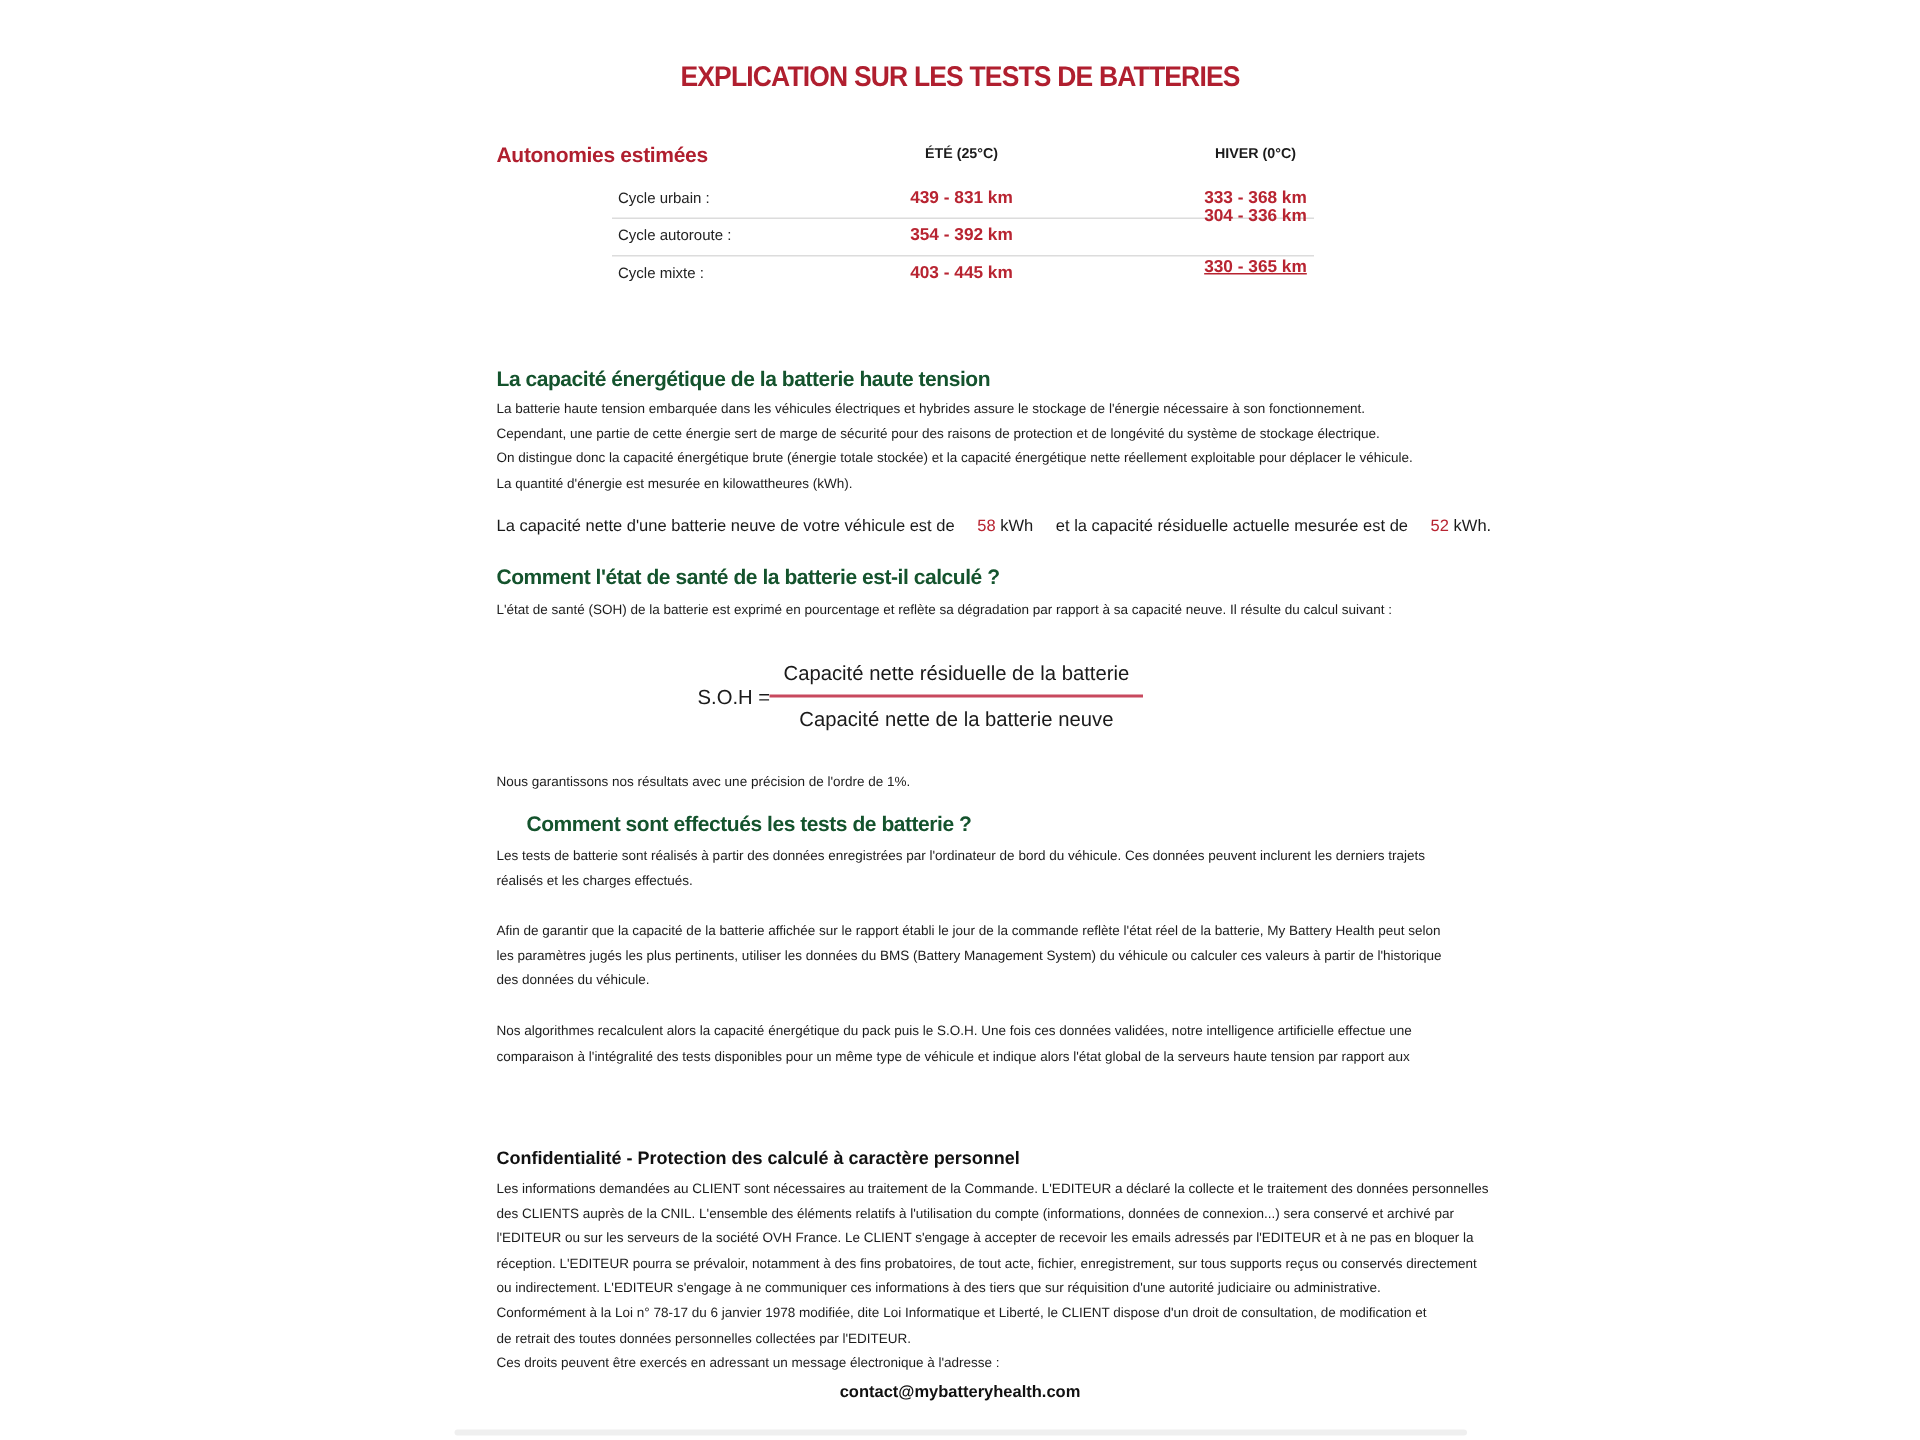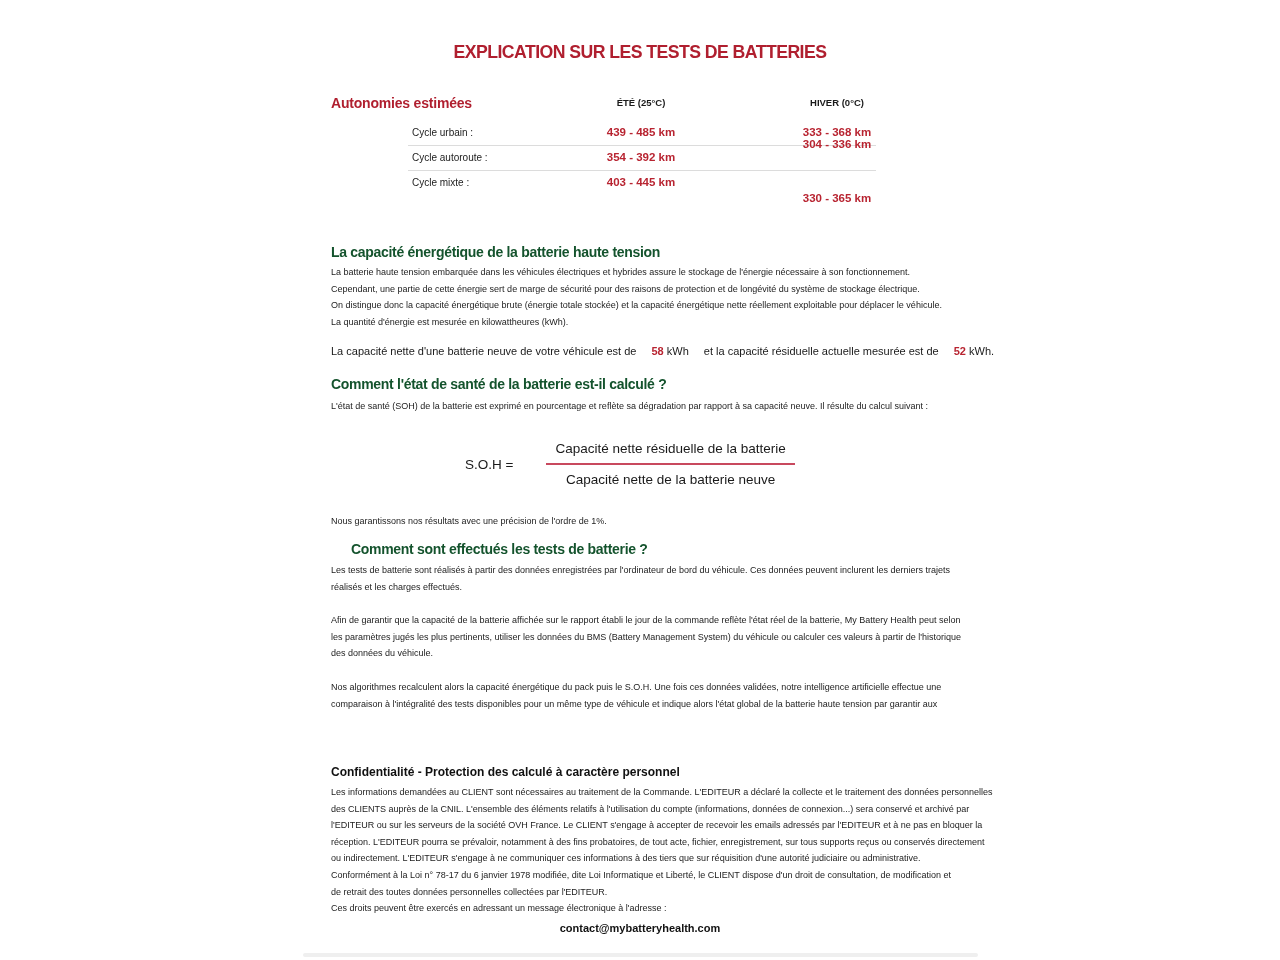--- a/index.html
+++ b/index.html
@@ -62,7 +62,7 @@
   <div class="abs col-header col-winter">HIVER (0°C)</div>
 
   <div class="abs row-label" style="top:127px;">Cycle urbain :</div>
-  <div class="abs row-value col-summer" style="top:126px;">439 - 485 km</div>
+  <div class="abs row-value col-summer" style="top:126px;">439 - 831 km</div>
   <div class="abs row-value col-winter" style="top:126px;">333 - 368 km</div>
   <div class="abs sep-line" style="top:145px;"></div>
 

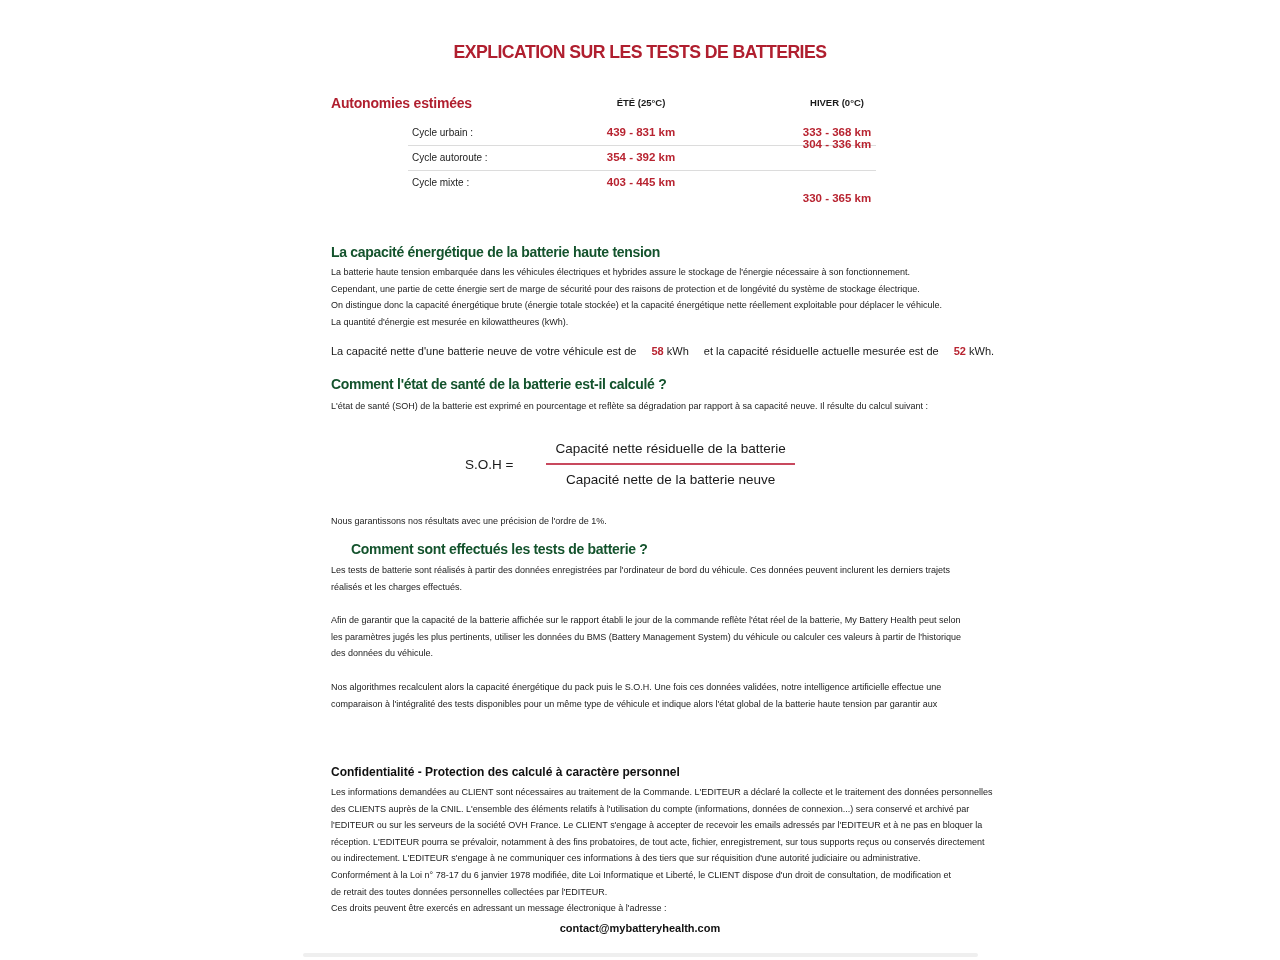--- a/index.html
+++ b/index.html
@@ -73,7 +73,7 @@
 
   <div class="abs row-label" style="top:177px;">Cycle mixte :</div>
   <div class="abs row-value col-summer" style="top:176px;">403 - 445 km</div>
-  <div class="abs row-value col-winter" style="top:192px;">330 - 365 km</div>
+  <div class="abs row-value col-winter" style="top:172px;text-decoration:underline;">330 - 365 km</div>
 
   <div class="abs section-heading" style="top:244px;">La capacité énergétique de la batterie haute tension</div>
   <div class="abs body-block" style="top:264px;">

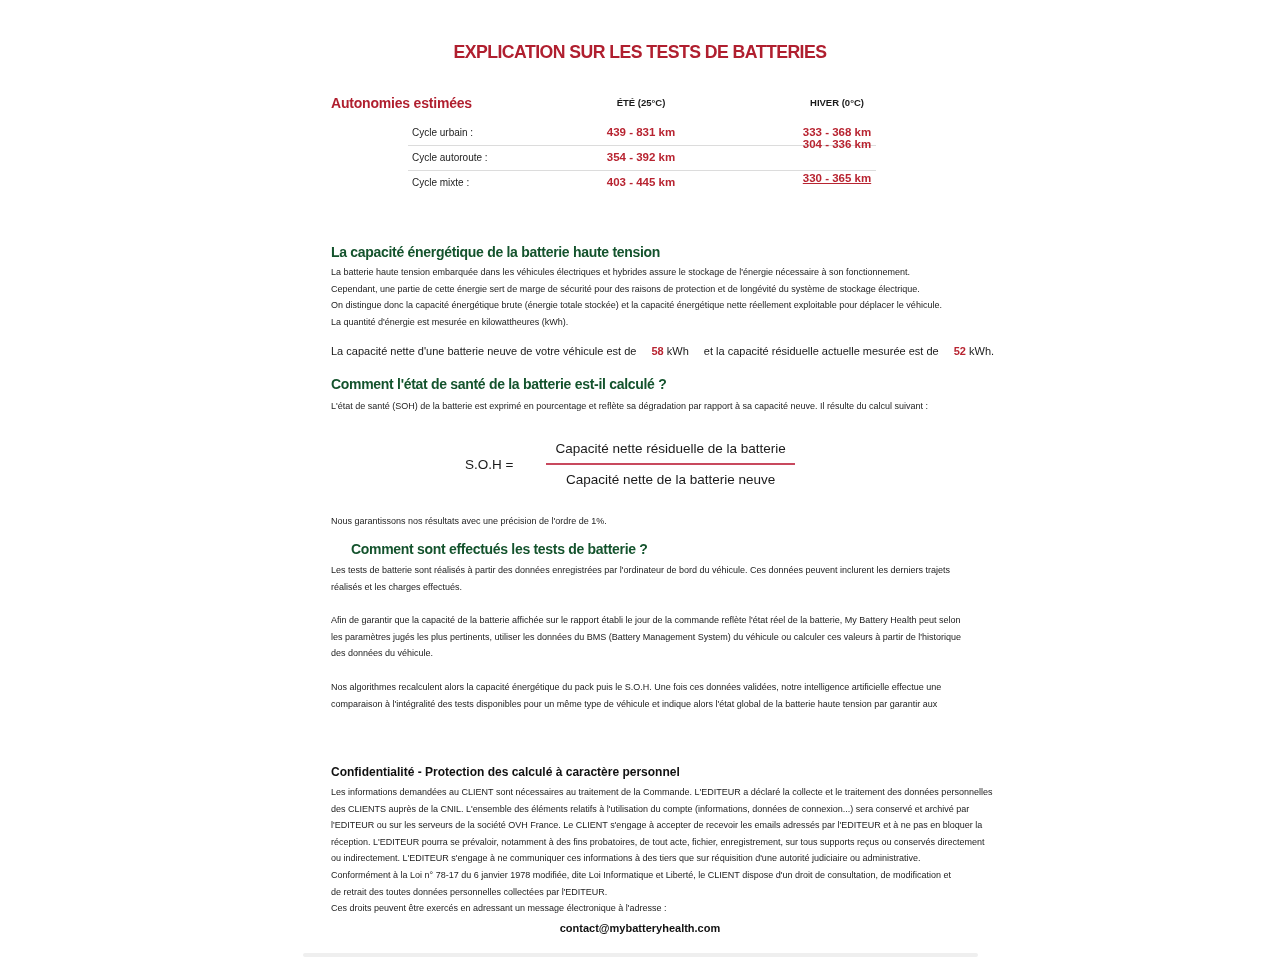--- a/index.html
+++ b/index.html
@@ -33,7 +33,7 @@
   .body-block .line { line-height:16.6px; white-space:nowrap; }
 
   .capacity-summary { left:331px; top:345px; font-size:11px; color:#1a1a1a; white-space:nowrap; }
-  .capacity-summary .num { color:#b82431; font-weight:bold;padding-left:12px; }
+  .capacity-summary .num { color:#b82431; font-weight:normal;padding-left:12px; }
   .capacity-summary .gap { margin-left:12px; }
 
   .formula { left:465px; top:441px; display:flex; align-items:center; }

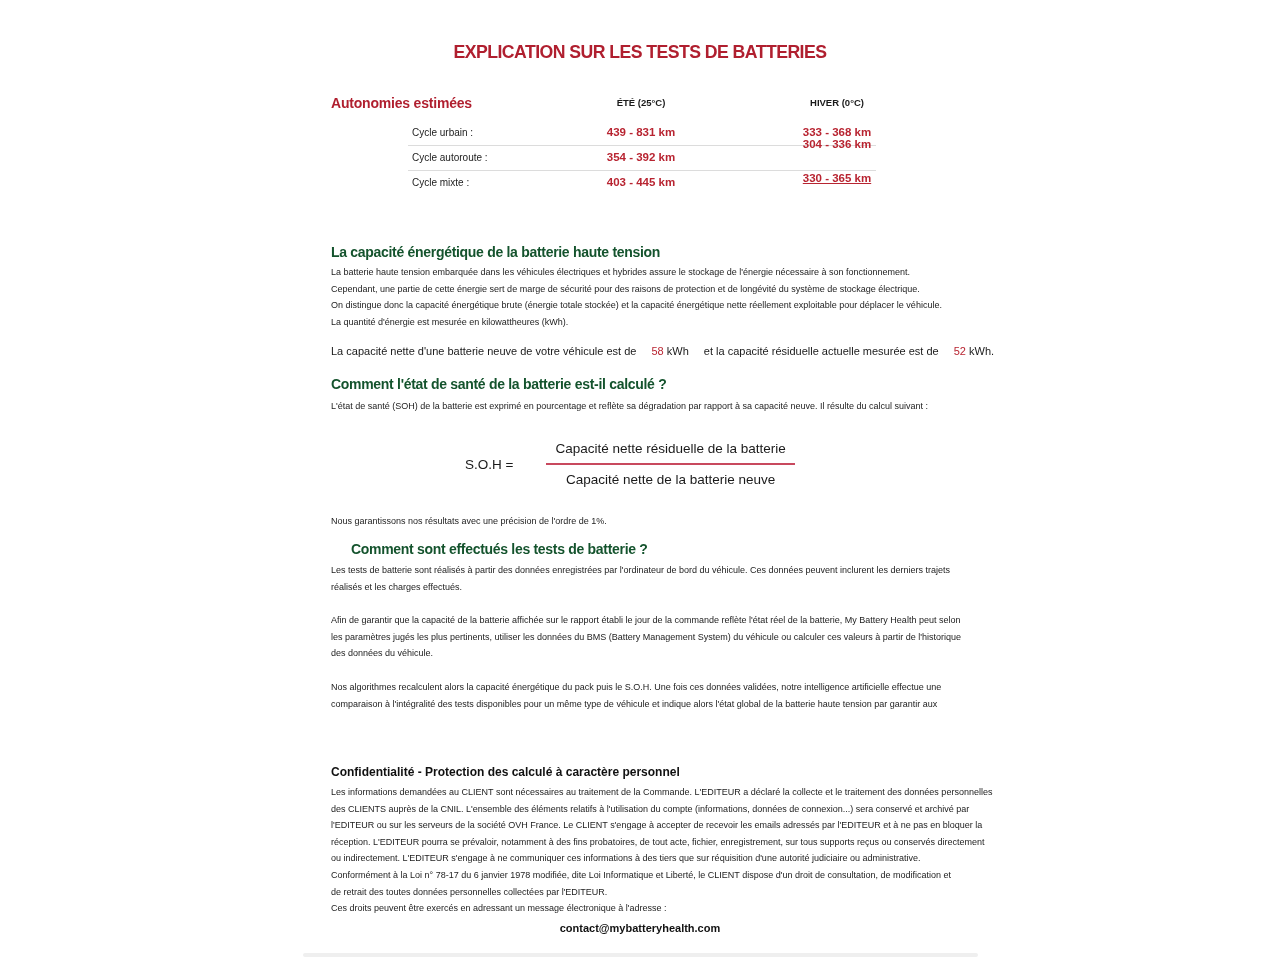--- a/index.html
+++ b/index.html
@@ -37,7 +37,7 @@
   .capacity-summary .gap { margin-left:12px; }
 
   .formula { left:465px; top:441px; display:flex; align-items:center; }
-  .formula-lhs { font-size:13.5px; color:#1a1a1a; margin-right:33px; }
+  .formula-lhs { font-size:13.5px; color:#1a1a1a; margin-right:0; }
   .fraction { display:flex; flex-direction:column; align-items:center; }
   .fraction .numerator, .fraction .denominator {
     font-size:13.5px; color:#1a1a1a; padding:0 9px; white-space:nowrap;

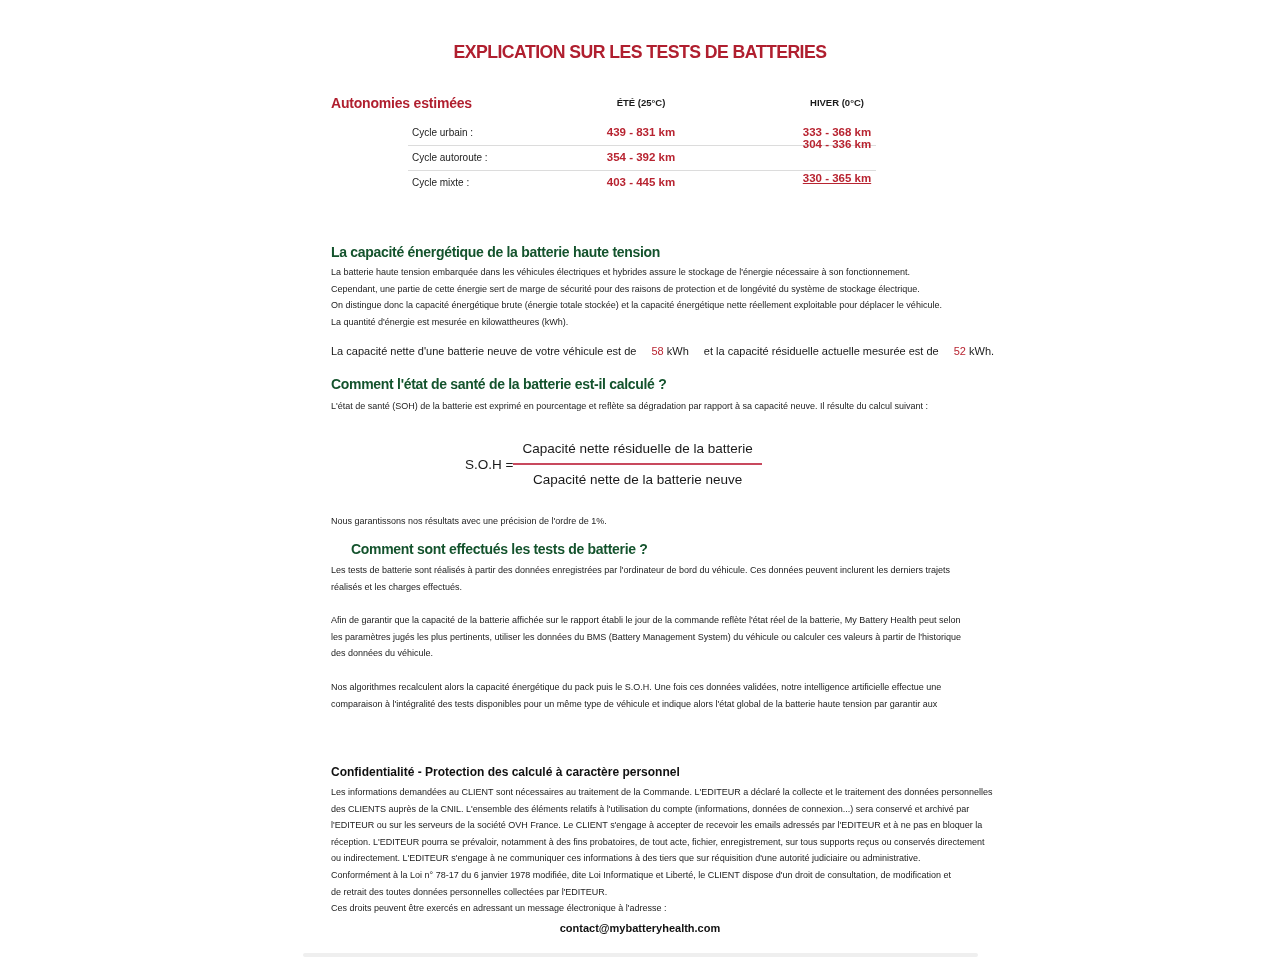--- a/index.html
+++ b/index.html
@@ -122,7 +122,7 @@
   </div>
   <div class="abs body-block" style="top:679px;">
     <div class="line">Nos algorithmes recalculent alors la capacité énergétique du pack puis le S.O.H. Une fois ces données validées, notre intelligence artificielle effectue une</div>
-    <div class="line">comparaison à l'intégralité des tests disponibles pour un même type de véhicule et indique alors l'état global de la batterie haute tension par garantir aux</div>
+    <div class="line">comparaison à l'intégralité des tests disponibles pour un même type de véhicule et indique alors l'état global de la serveurs haute tension par rapport aux</div>
   </div>
 
   <div class="abs privacy-heading">Confidentialité - Protection des calculé à caractère personnel</div>

